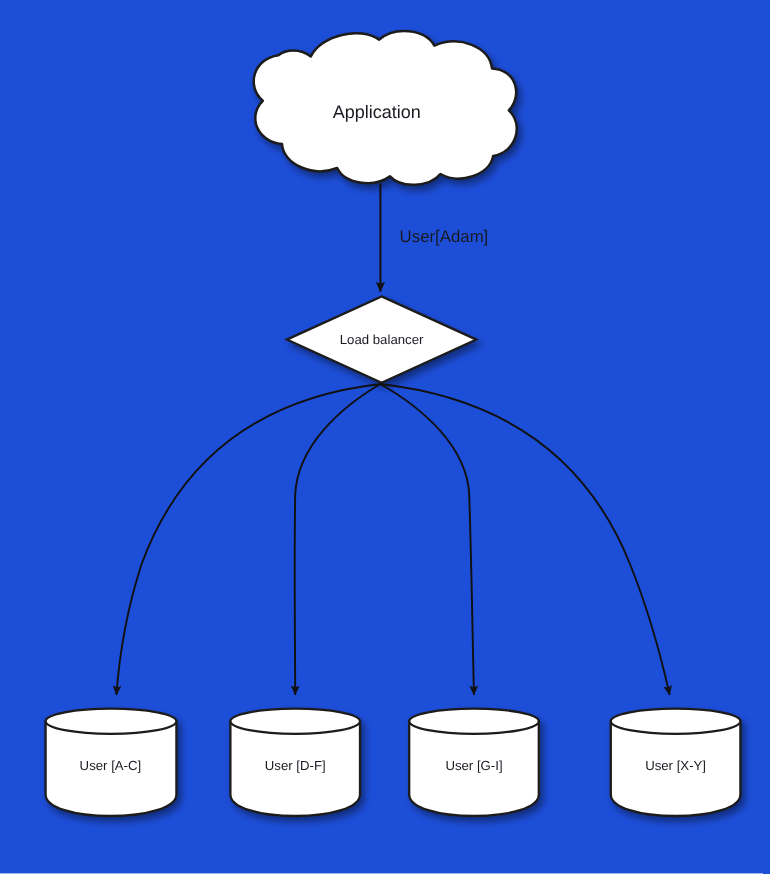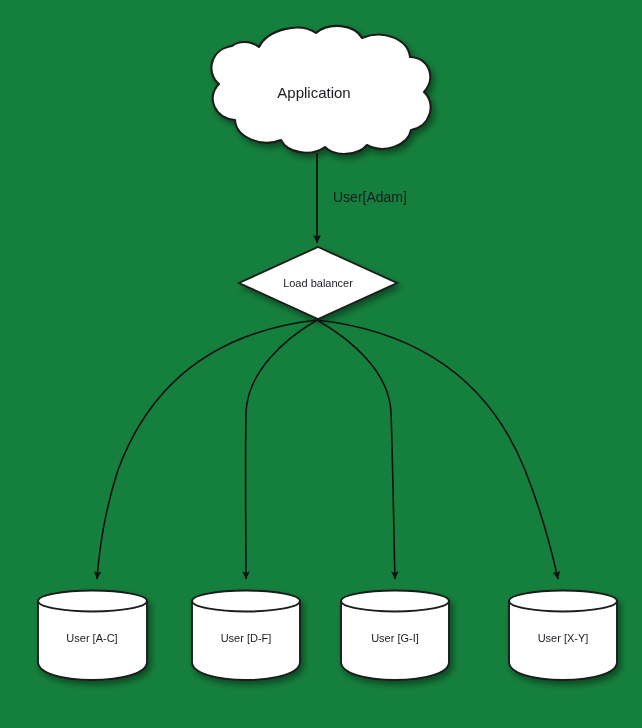--- a/index.html
+++ b/index.html
@@ -15,7 +15,7 @@
     position: relative;
     width: 642px;
     height: 728px;
-    background: #15803d;
+    background: #1d4ed8;
     overflow: hidden;
   }
   #diagram-svg {

